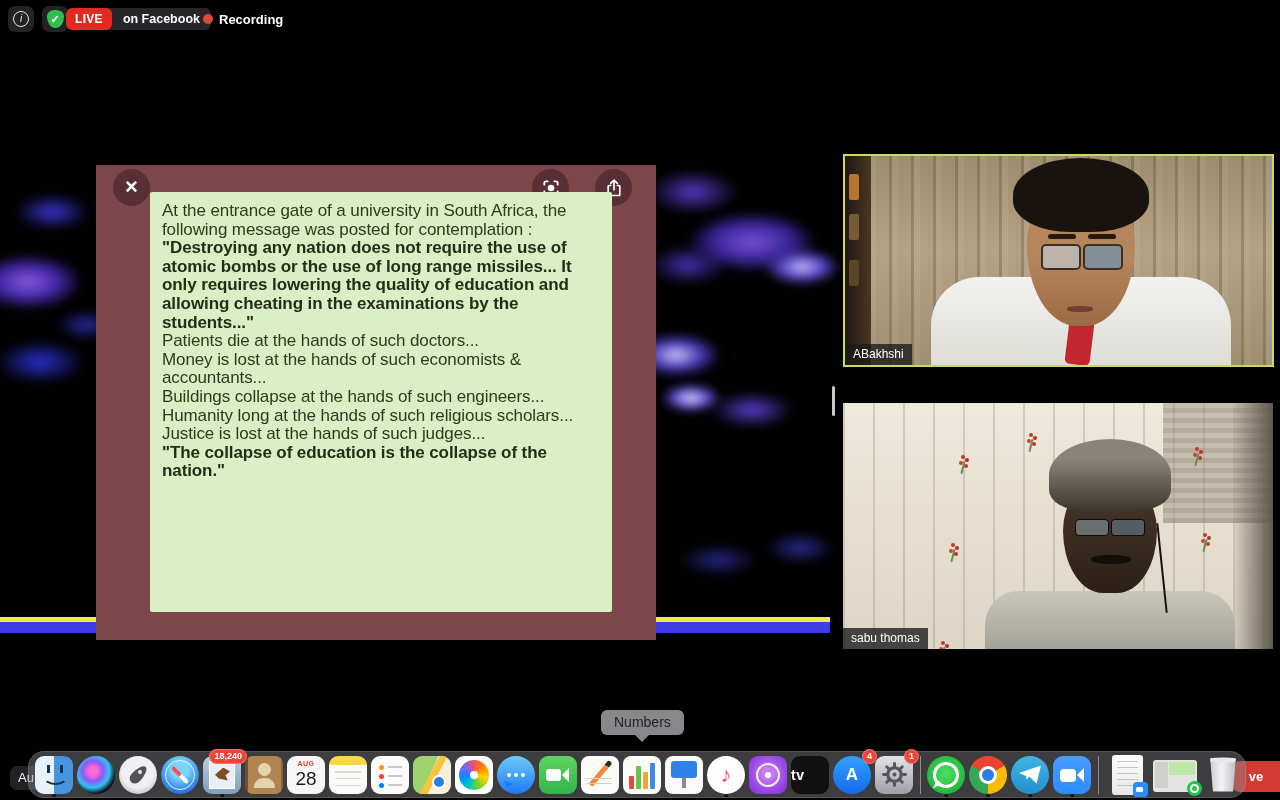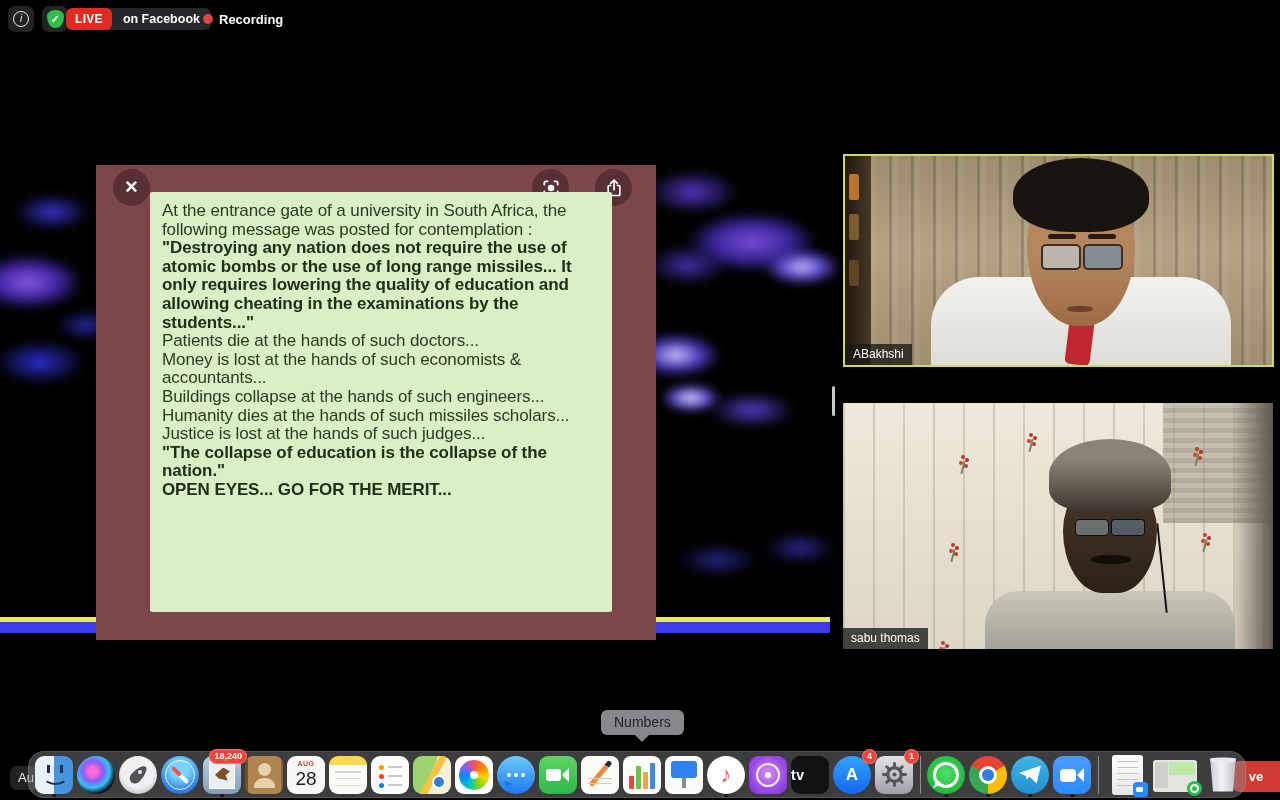--- a/index.html
+++ b/index.html
@@ -233,7 +233,7 @@
     <p>Patients die at the hands of such doctors...</p>
     <p>Money is lost at the hands of such economists &amp; accountants...</p>
     <p>Buildings collapse at the hands of such engineers...</p>
-    <p>Humanity dies at the hands of such missiles scholars...</p>
+    <p>Humanity long at the hands of such religious scholars...</p>
     <p>Justice is lost at the hands of such judges...</p>
     <p class="bold">"The collapse of education is the collapse of the nation."</p>
     <p class="bold">OPEN EYES... GO FOR THE MERIT...</p>

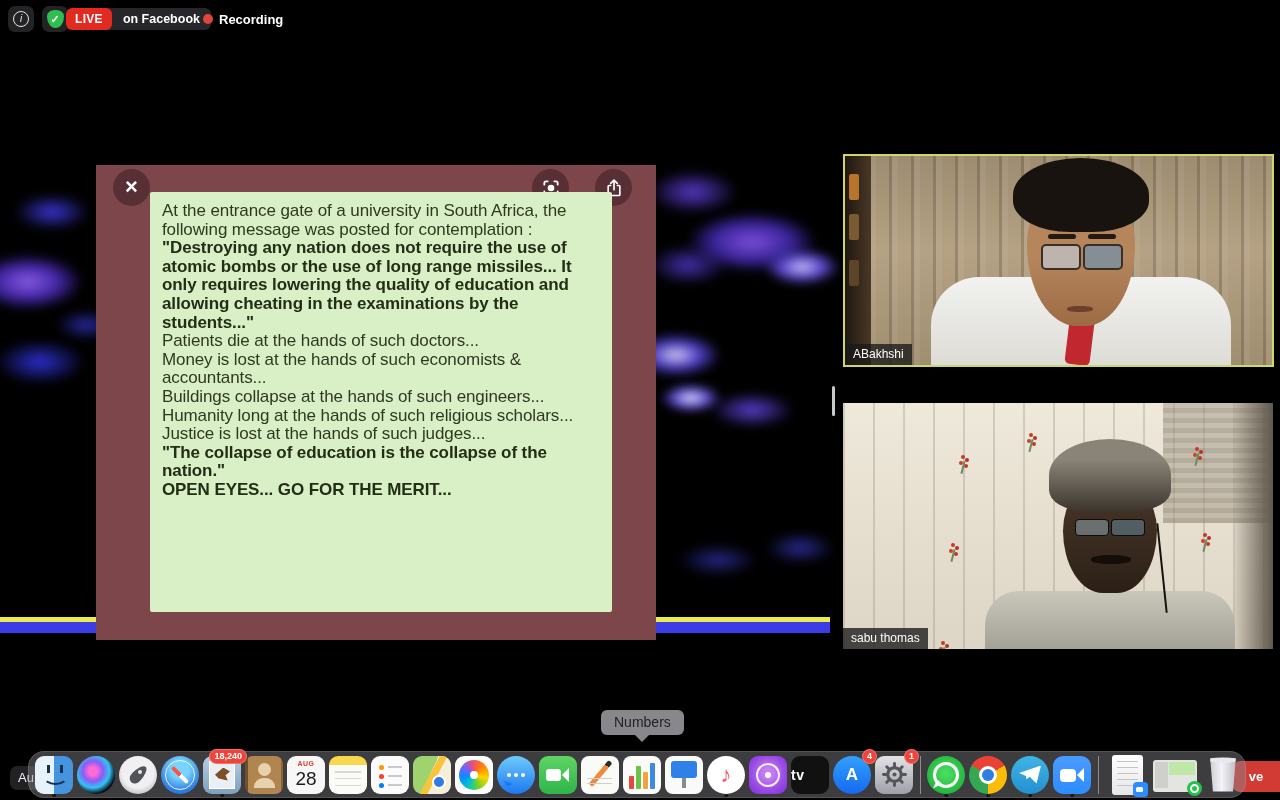--- a/index.html
+++ b/index.html
@@ -236,7 +236,6 @@
     <p>Humanity long at the hands of such religious scholars...</p>
     <p>Justice is lost at the hands of such judges...</p>
     <p class="bold">"The collapse of education is the collapse of the nation."</p>
-    <p class="bold">OPEN EYES... GO FOR THE MERIT...</p>
   </div>
 </div>
 

